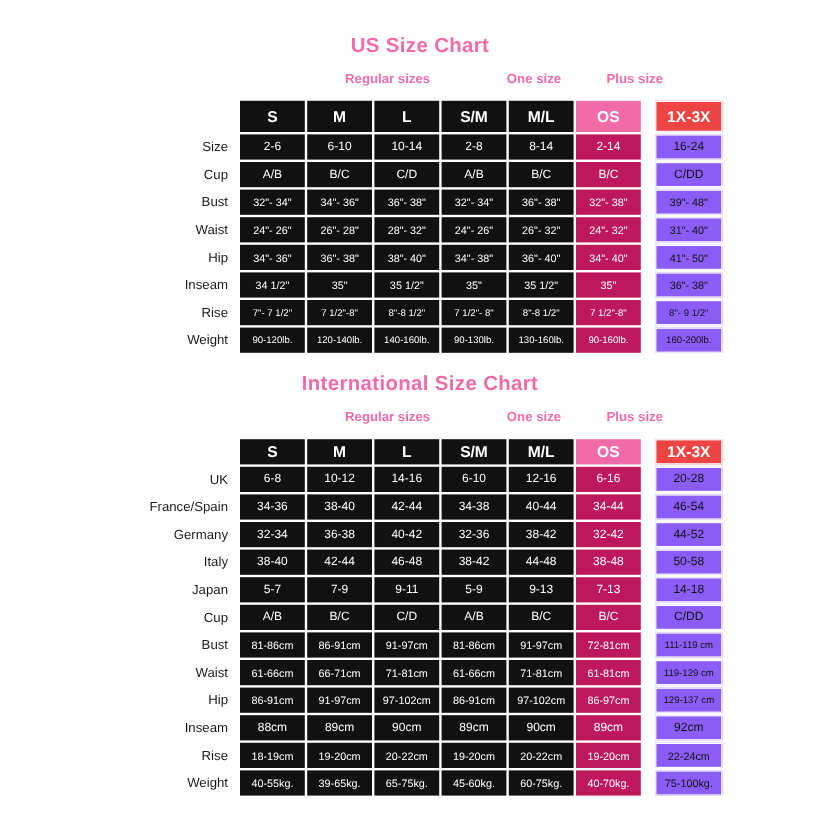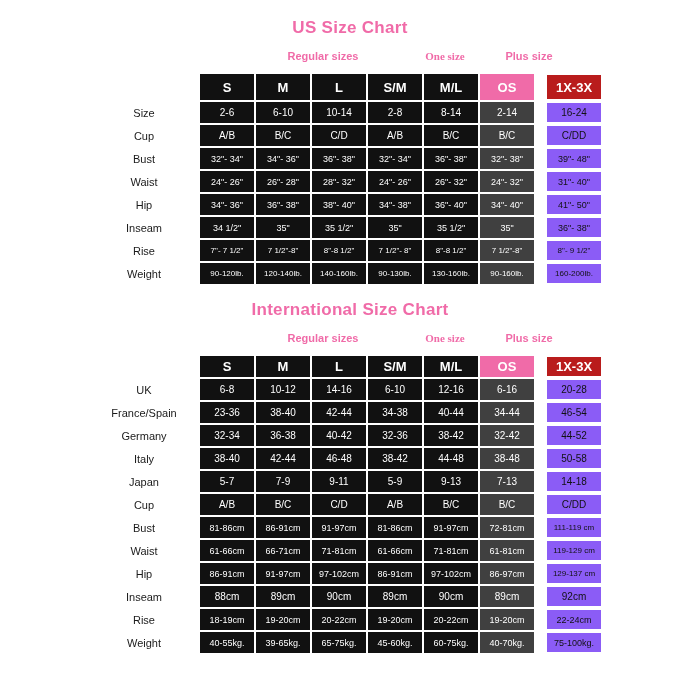--- a/index.html
+++ b/index.html
@@ -26,7 +26,7 @@
     font-weight: bold;
     letter-spacing: 0.3px;
   }
-  #title-us { padding-top: 18px; }
+  #title-us { padding-top: 28px; }
   #title-intl { padding-top: 14px; }
 
   .group-labels {

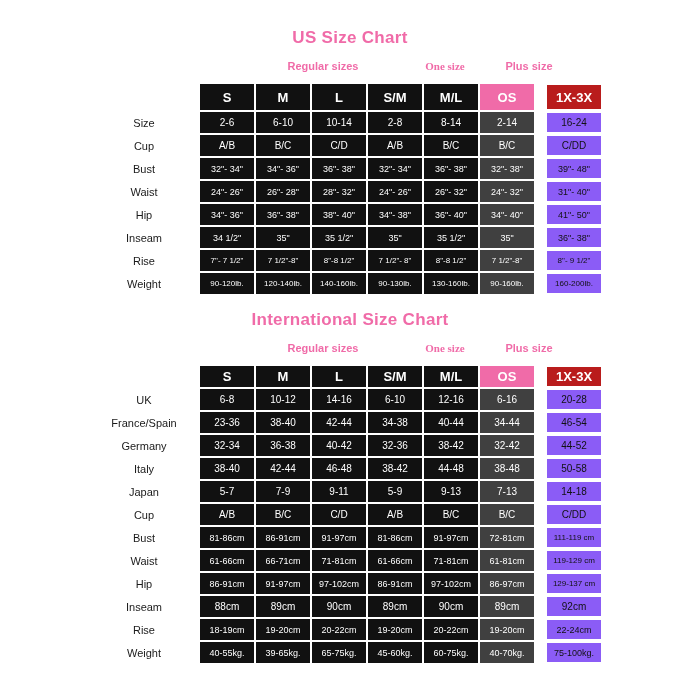--- a/index.html
+++ b/index.html
@@ -43,7 +43,7 @@
     white-space: nowrap;
   }
   .gl-regular { left: 263px; width: 120px; }
-  .gl-one     { left: 413px; width: 64px; font-family: Liberation Serif, serif; }
+  .gl-one     { left: 413px; width: 64px; }
   .gl-plus    { left: 497px; width: 64px; }
 
   table.chart {

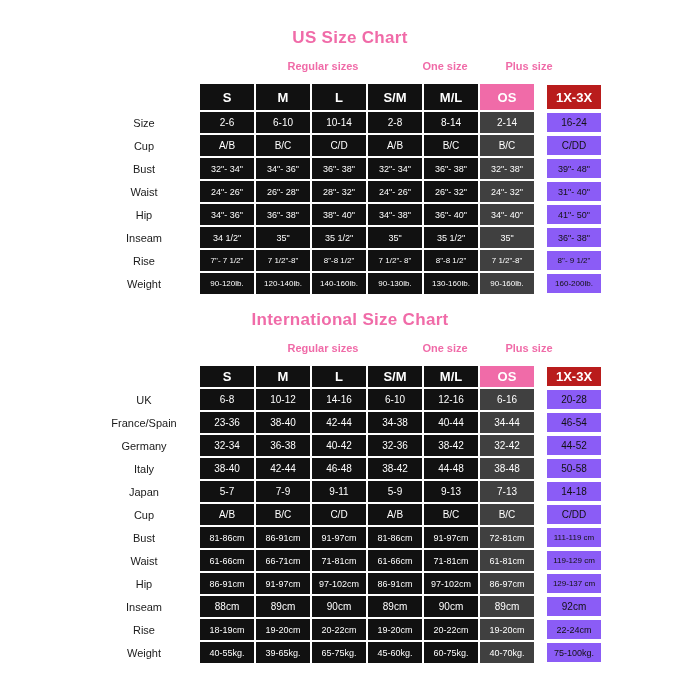--- a/index.html
+++ b/index.html
@@ -99,7 +99,7 @@
     border: 1px solid #ffffff;
   }
   .plus.hdr {
-    background: #b91c1c;
+    background: #ef4444;
     color: #ffffff;
   }
   .plus.body {

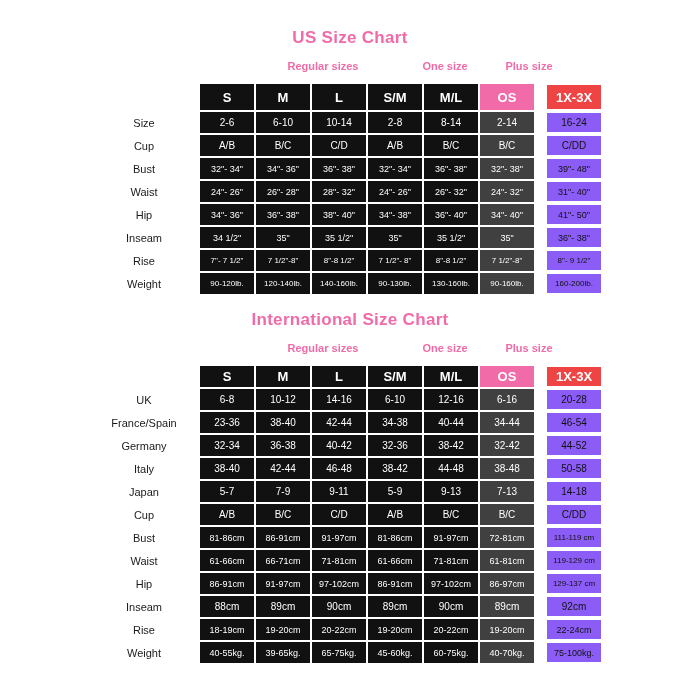--- a/index.html
+++ b/index.html
@@ -59,7 +59,7 @@
   
   .rowlabel {
     width: 92px;
-    text-align: center;
+    text-align: right;
     padding-right: 8px !important;
     font-size: 11px;
     color: #1a1a1a;

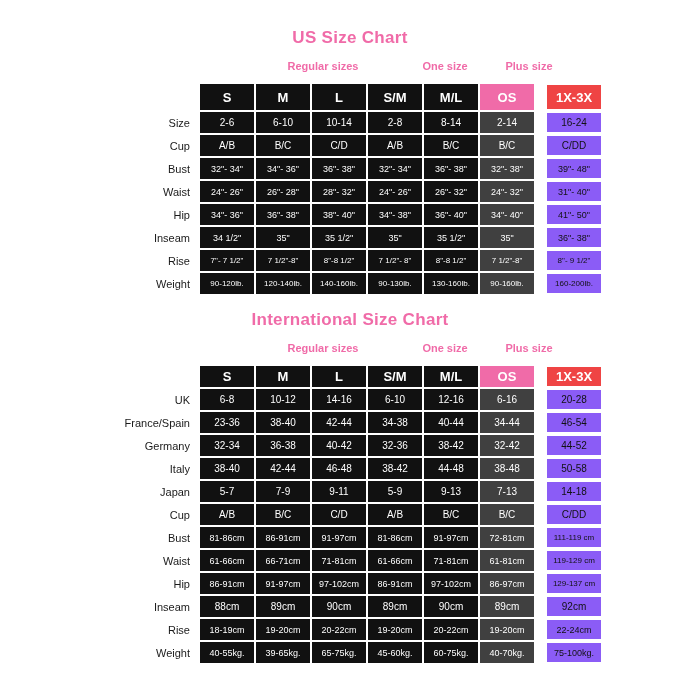--- a/index.html
+++ b/index.html
@@ -89,7 +89,7 @@
     height: 24px;
   }
   .os {
-    background: #404040;
+    background: #be185d;
     color: #ffffff;
   }
   .os.hdr { background: #f06ba8; margin-top: 30px; }

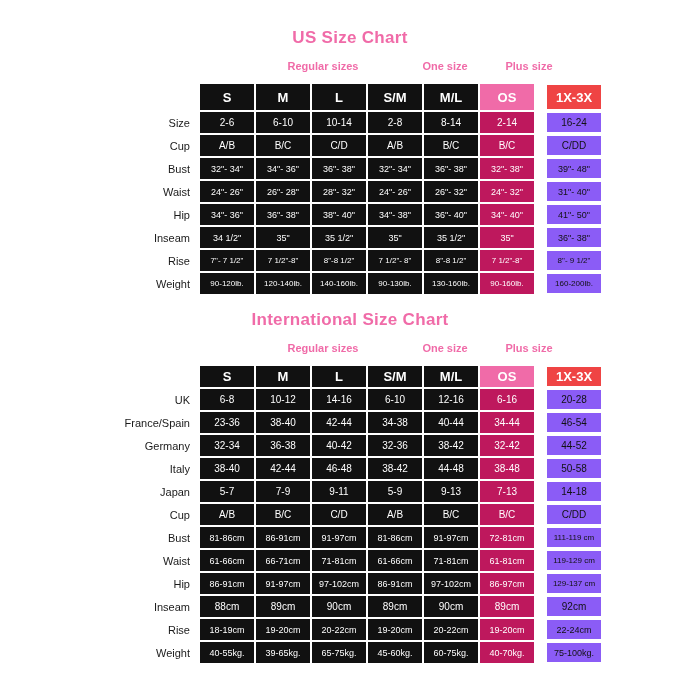--- a/index.html
+++ b/index.html
@@ -269,7 +269,7 @@
 
     <tr>
       <td class="rowlabel">France/Spain</td>
-      <td class="cell">23-36</td>
+      <td class="cell">34-36</td>
       <td class="cell">38-40</td>
       <td class="cell">42-44</td>
       <td class="cell">34-38</td>

